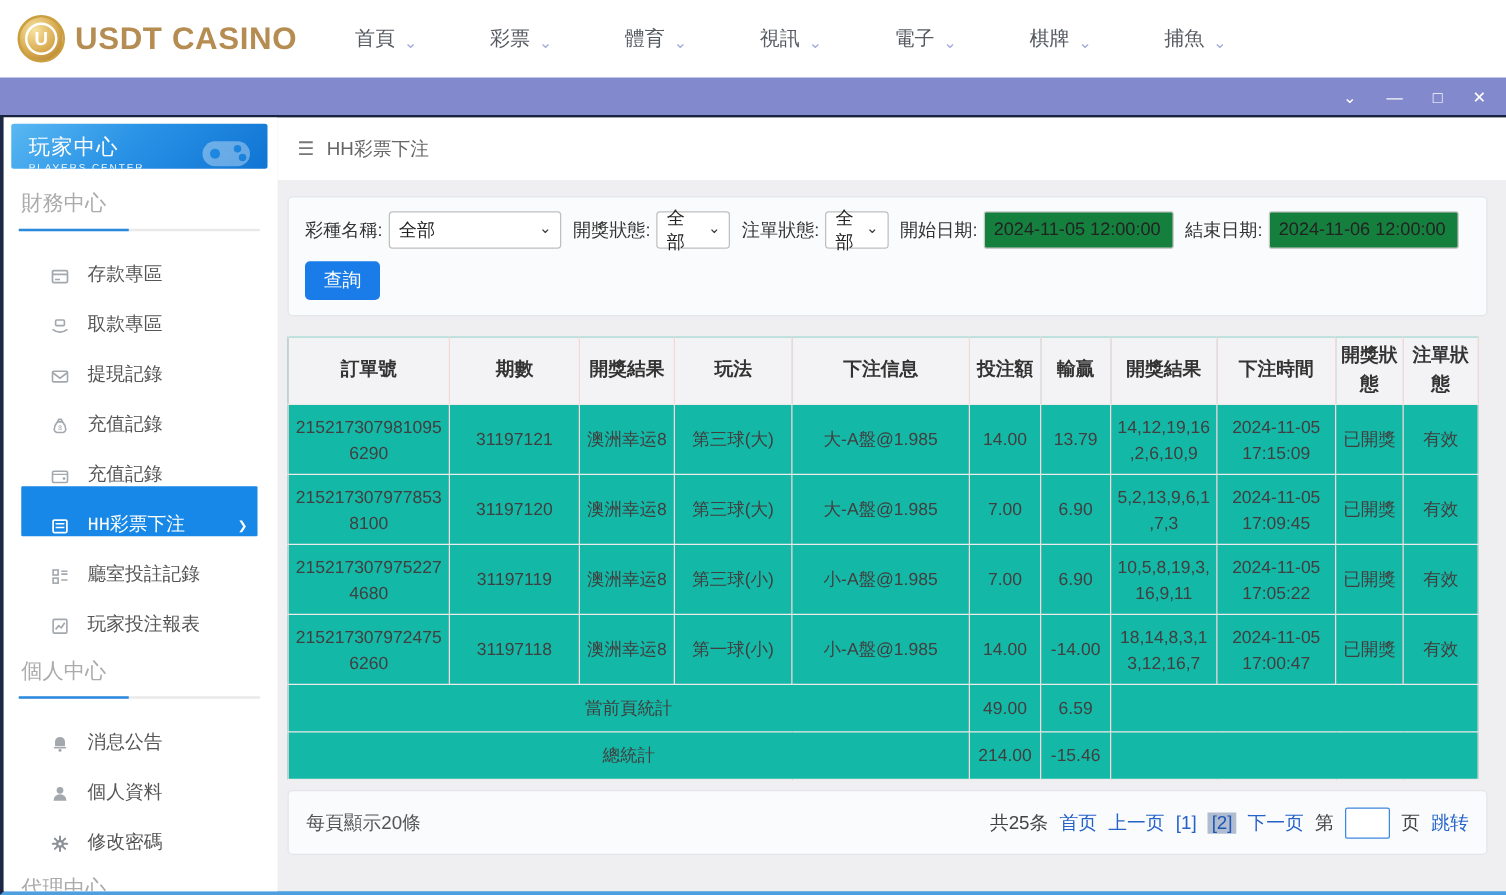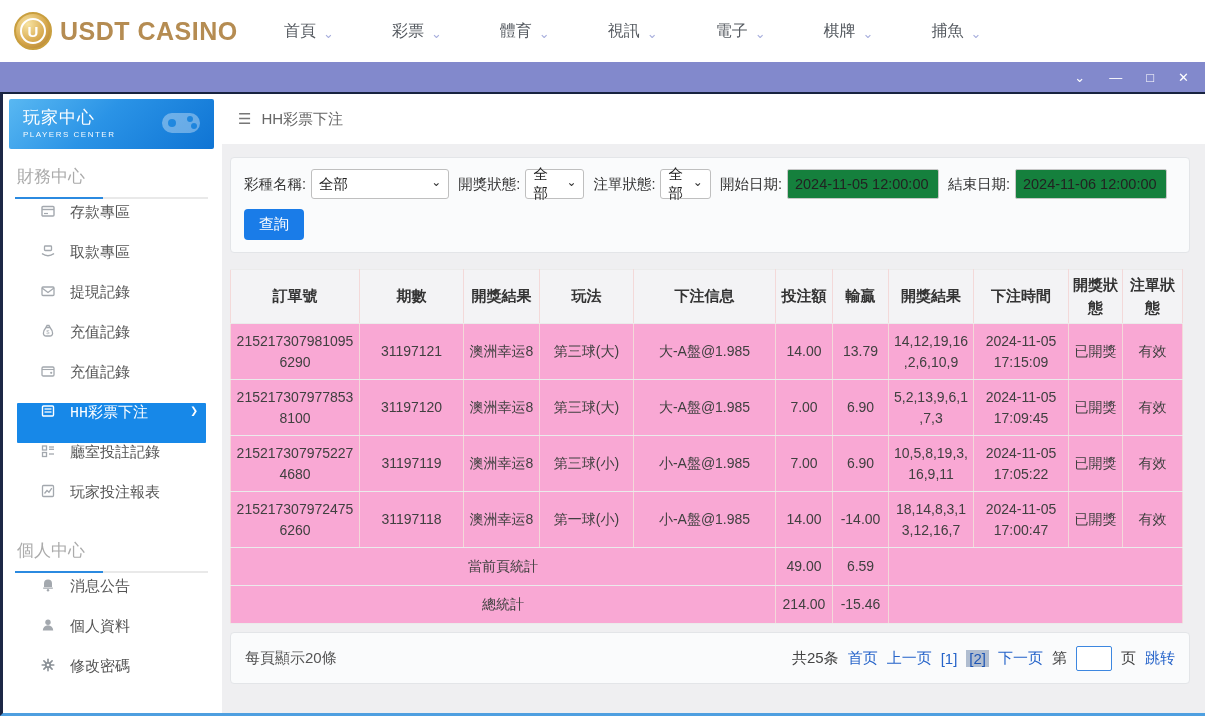--- a/index.html
+++ b/index.html
@@ -32,7 +32,7 @@
 
   
   .sidebar { width:219px; background:#fff; flex:none; overflow:hidden; }
-  .side-header { margin:5px 8px 0 6px; height:50px; border-radius:2px; position:relative; overflow:hidden;
+  .side-header { margin:5px 8px 0 6px; height:36px; border-radius:2px; position:relative; overflow:hidden;
     background:linear-gradient(135deg,#59b8f2 0%,#2a93e6 45%,#0f74d4 100%);
     color:#fff; padding:7px 0 0 14px; }
   .side-header .t { font-size:17px; letter-spacing:1px; }

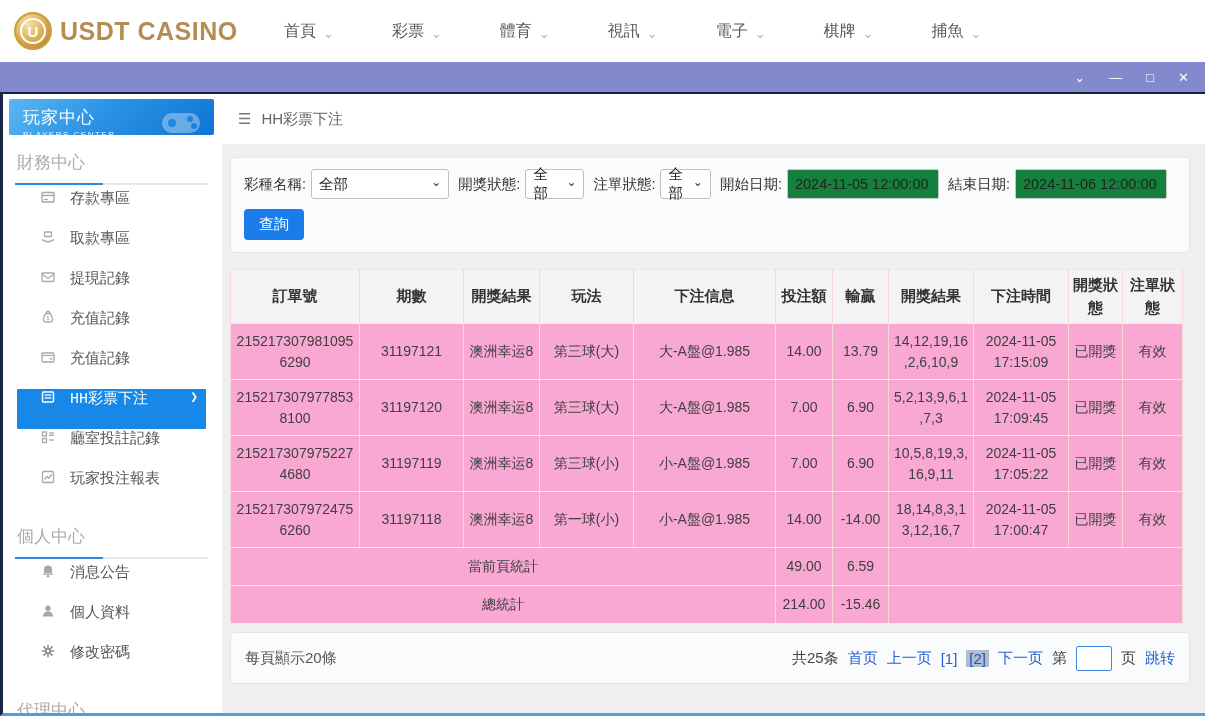--- a/index.html
+++ b/index.html
@@ -43,7 +43,7 @@
   .section-rule { margin-top:9px; height:2px; background:#e9e9e9; position:relative; }
   .section-rule i { position:absolute; left:0; top:0; height:2px; width:88px; background:#2b8ae0; display:block; }
   .side-items { margin-top:4px; }
-  .side-item { height:40px; display:flex; align-items:flex-start; padding:0 8px 0 22px; margin:0 2px;
+  .side-item { height:40px; display:flex; align-items:flex-end; padding:0 8px 0 22px; margin:0 2px;
     font-size:15px; color:#555; cursor:pointer; position:relative; }
   .side-item .ic { width:18px; display:flex; justify-content:center; margin-right:13px; flex:none; }
   .side-item.active { background:#1788e8; color:#fff; border-radius:1px; }

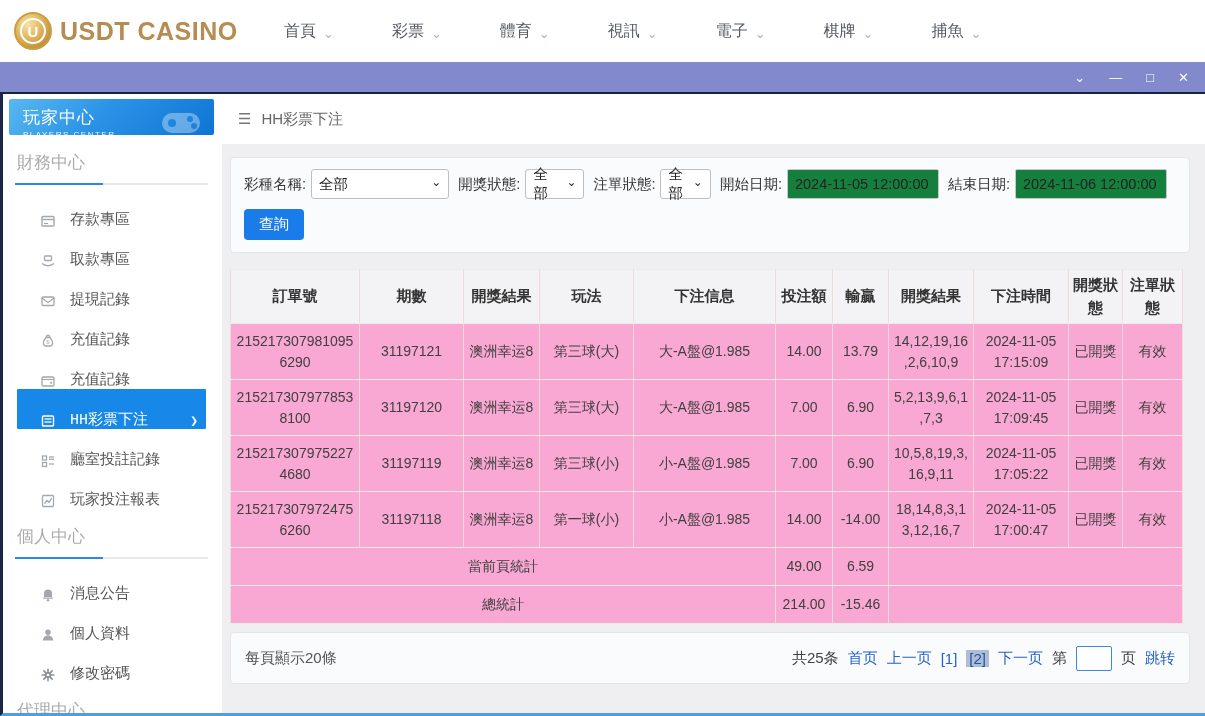--- a/index.html
+++ b/index.html
@@ -72,7 +72,7 @@
 
   
   .bet-table { margin-top:16px; border-collapse:collapse; table-layout:fixed; width:952px;
-    background:#f9a8d4; border:1px solid #e2e2e2; font-size:14px; color:#404040; }
+    background:#14b8a6; border:1px solid #e2e2e2; font-size:14px; color:#404040; }
   .bet-table th, .bet-table td { border-left:1px solid #f3d9d9; border-right:1px solid #f3d9d9;
     border-top:1px solid #ebebeb; border-bottom:1px solid #ebebeb;
     text-align:center; padding:6px 5px; line-height:1.5; word-wrap:break-word; }

